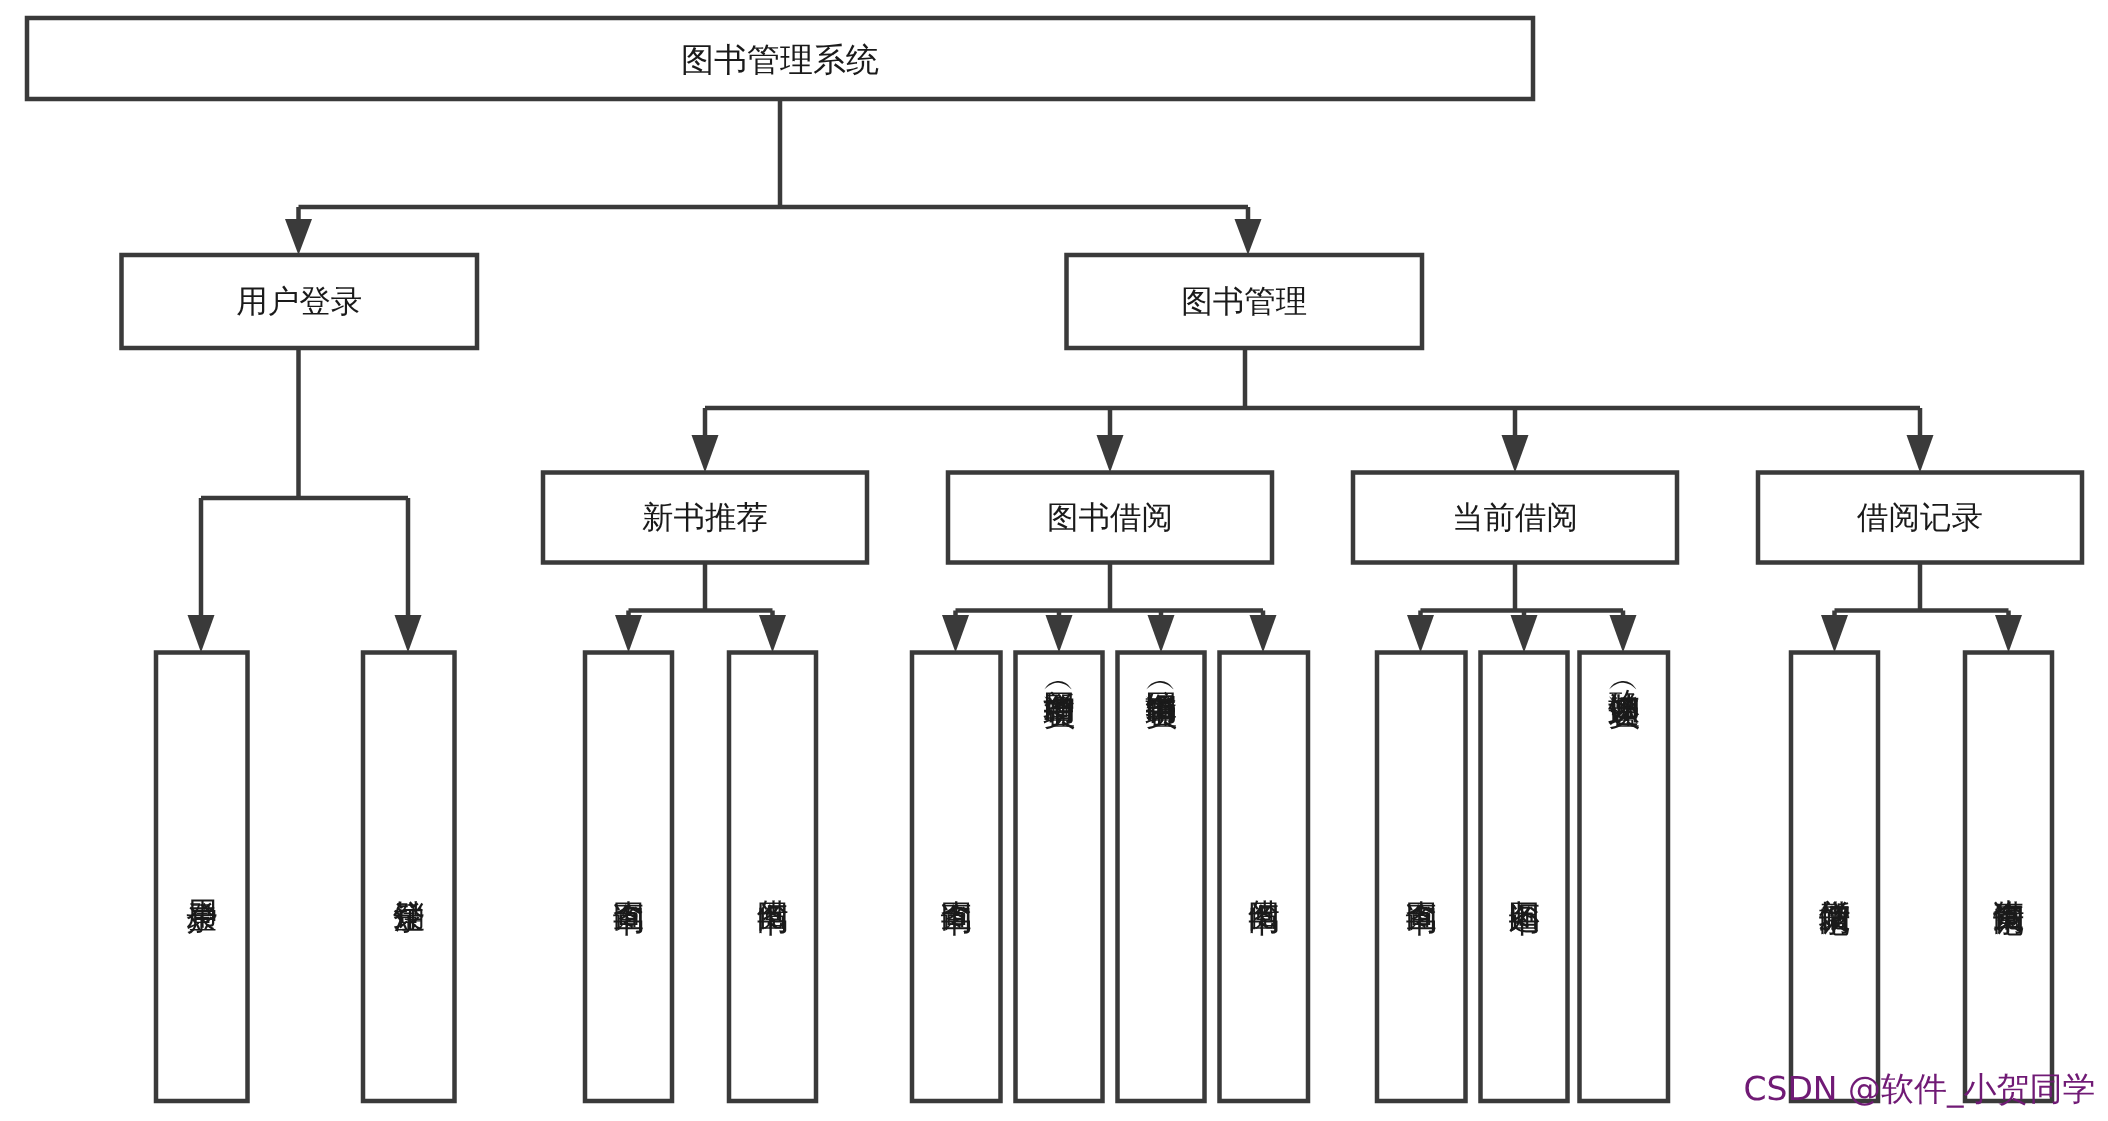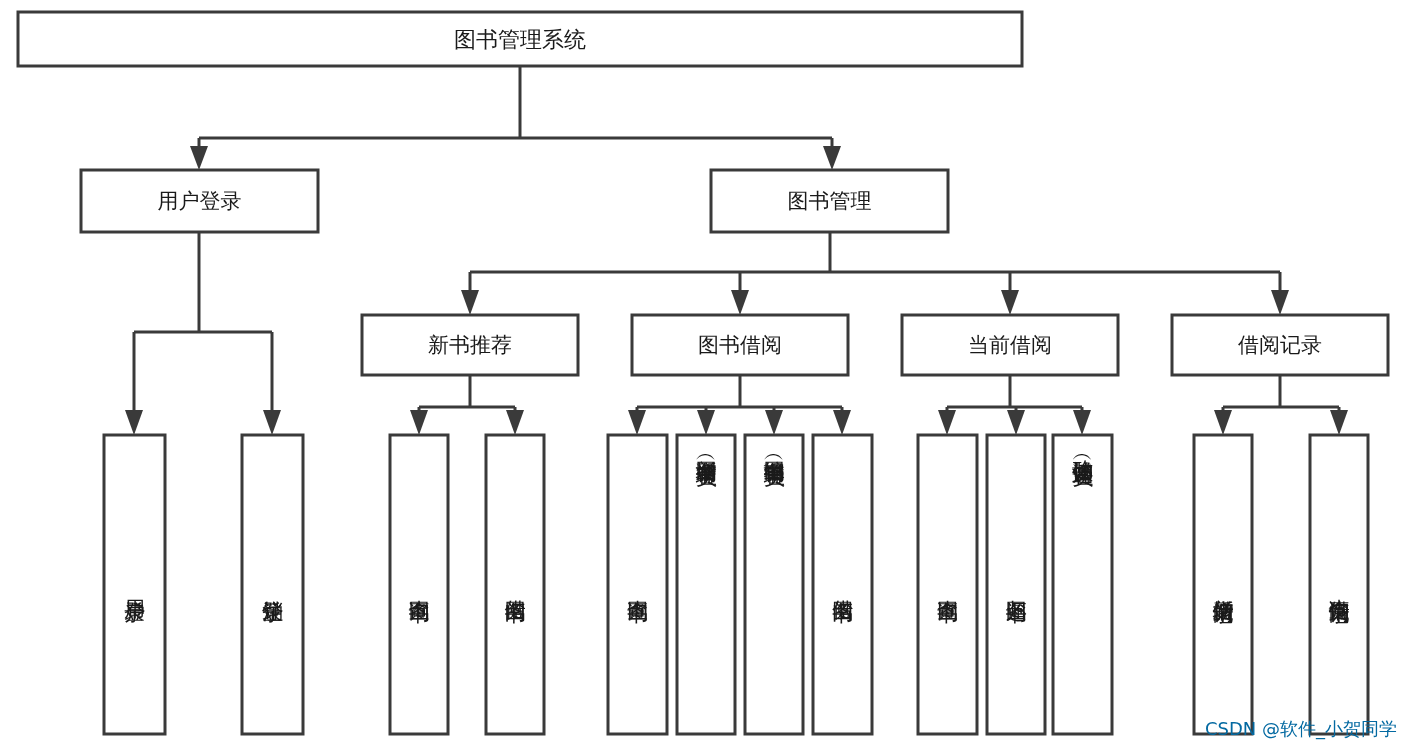--- a/index.html
+++ b/index.html
@@ -76,8 +76,8 @@
     right: 8px;
     bottom: 6px;
     font-family: "DejaVu Sans", "Liberation Sans", sans-serif;
-    font-size: 18px;
-    color: #0369a1;
+    font-size: 22px;
+    color: #701a75;
     white-space: nowrap;
     user-select: none;
   }

